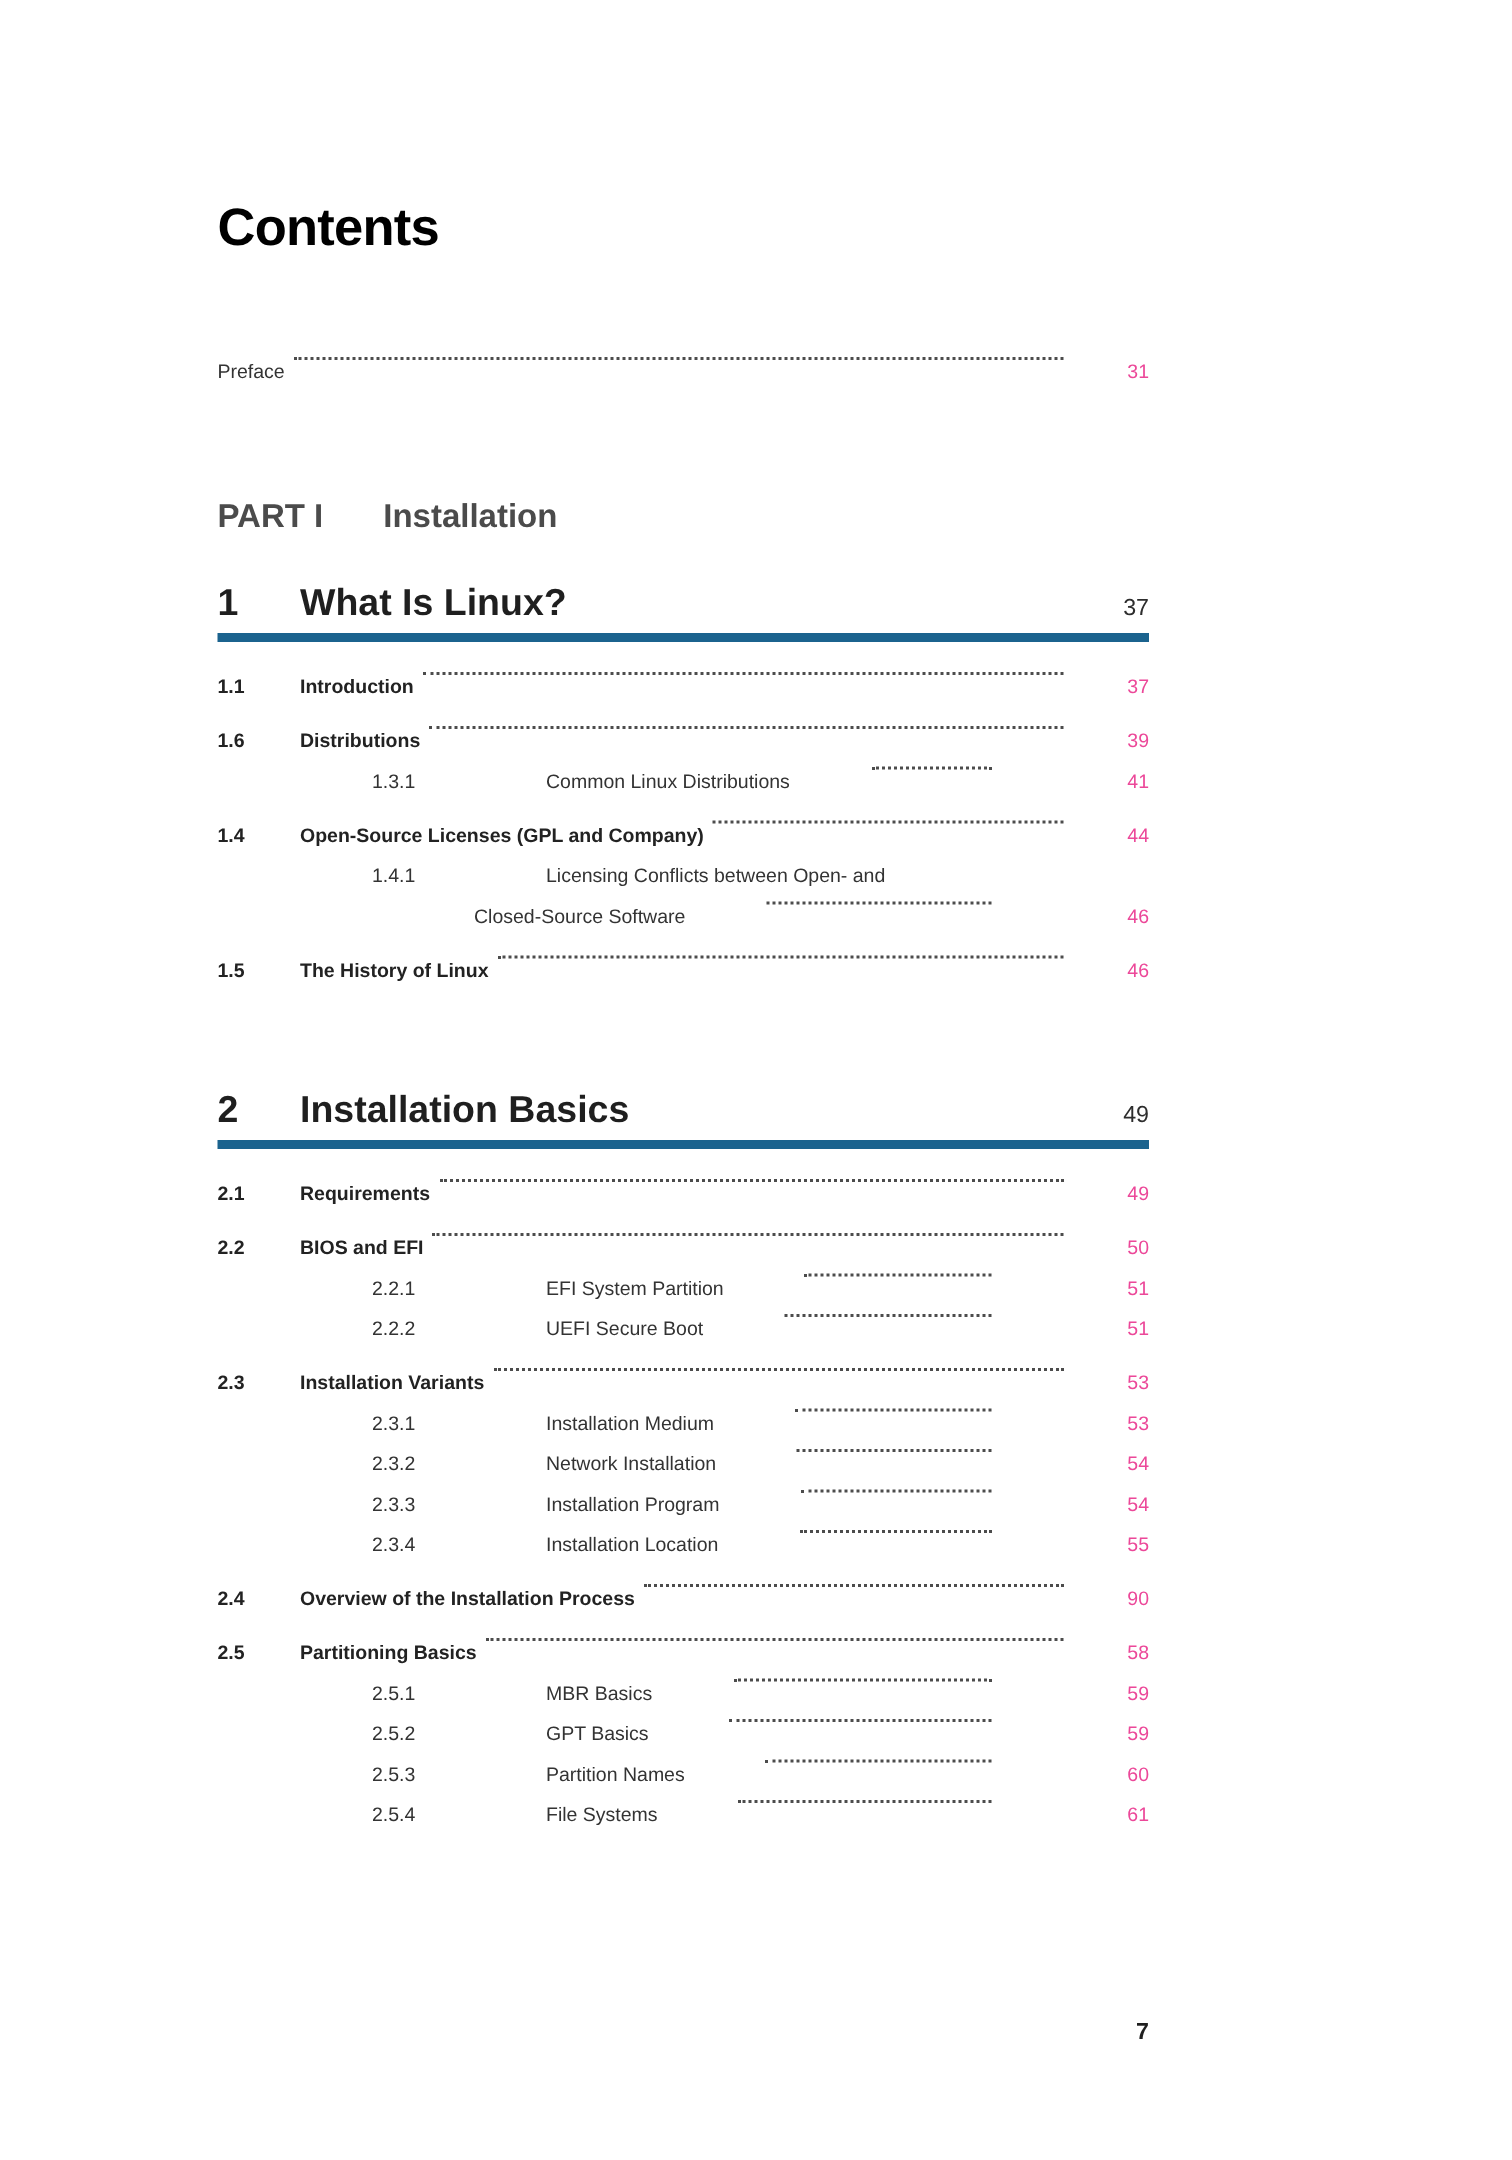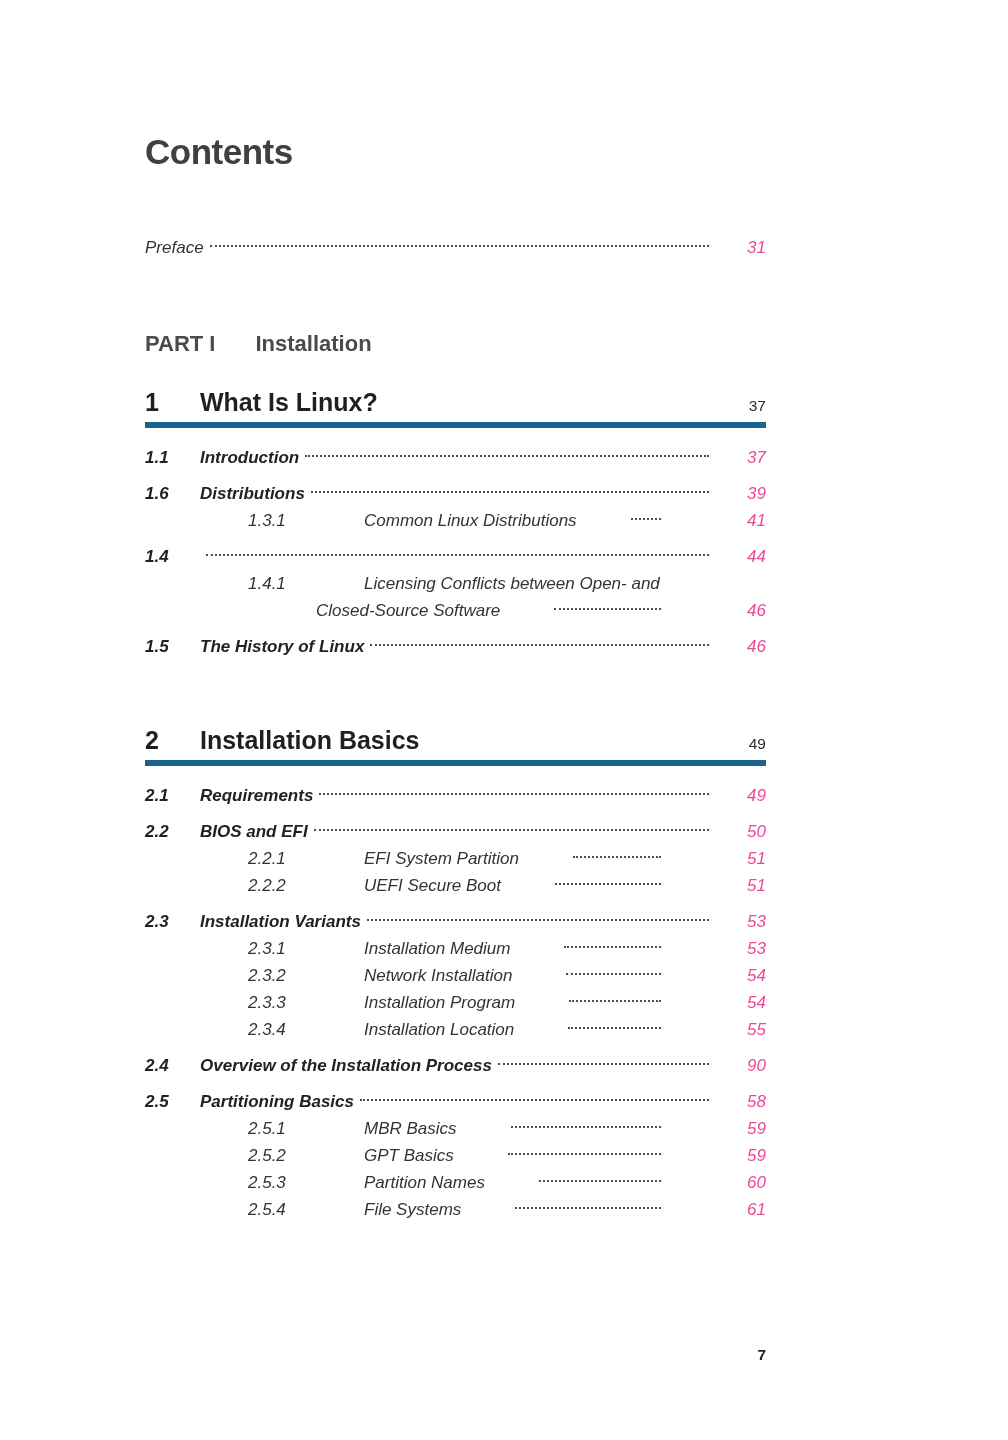--- a/index.html
+++ b/index.html
@@ -28,7 +28,7 @@
     font-size: 35px;
     line-height: 44px;
     font-weight: 700;
-    color: #404040;
+    color: #000000;
     letter-spacing: -0.5px;
   }
   

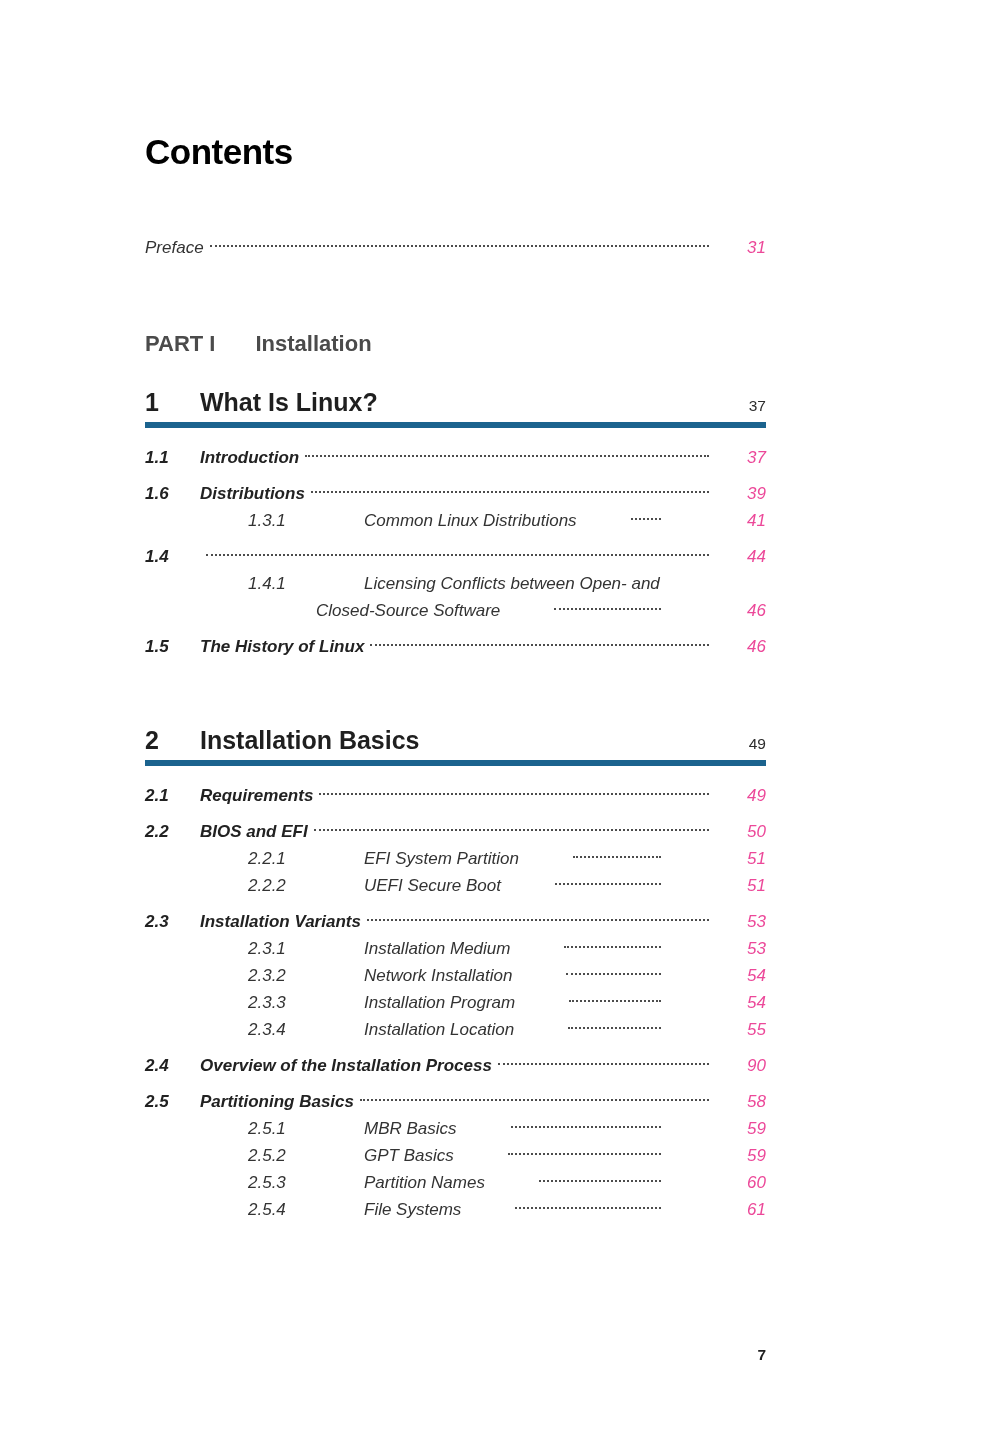--- a/index.html
+++ b/index.html
@@ -34,11 +34,10 @@
   
   .toc-row {
     display: flex;
-    align-items: center;
-    font-size: 17px;
+    align-items: flex-start;
+    font-size: 13px;
     line-height: 20px;
     color: #333333;
-    font-style: italic;
   }
   .toc-row .leader {
     flex: 1 1 auto;

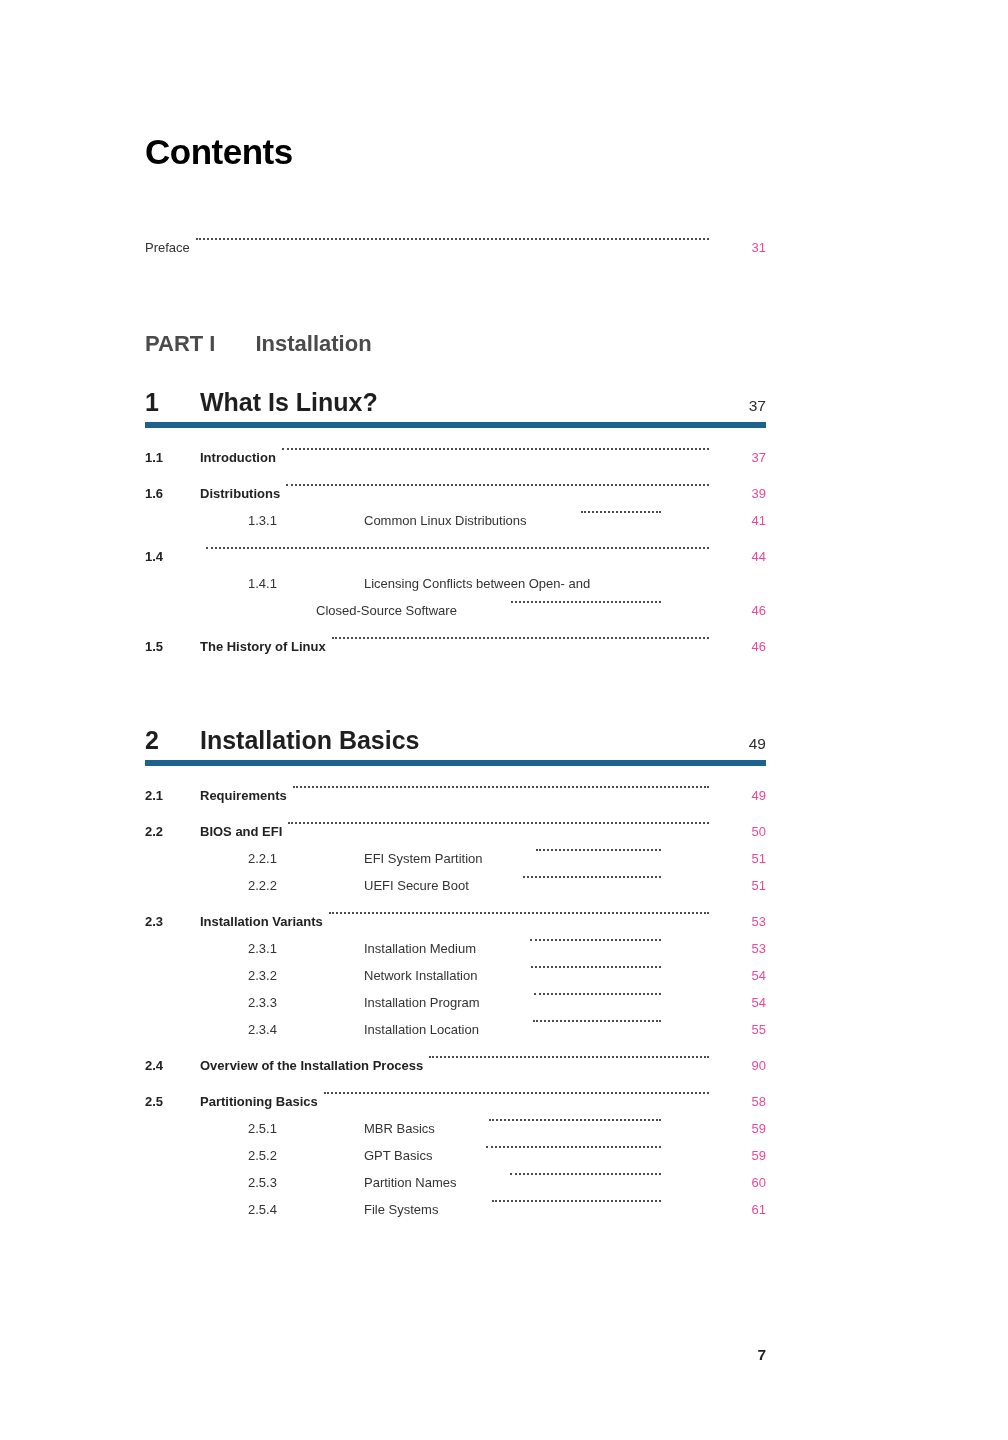--- a/index.html
+++ b/index.html
@@ -157,6 +157,7 @@
 
     <div class="toc-row sec mt-sec">
       <span class="num-col">1.4</span>
+      <span class="row-title">Open-Source Licenses (GPL and Company)</span>
       <span class="leader"></span>
       <span class="page-col">44</span>
     </div>

